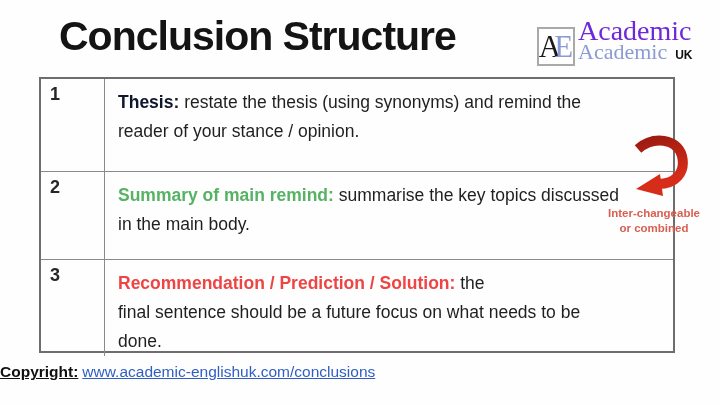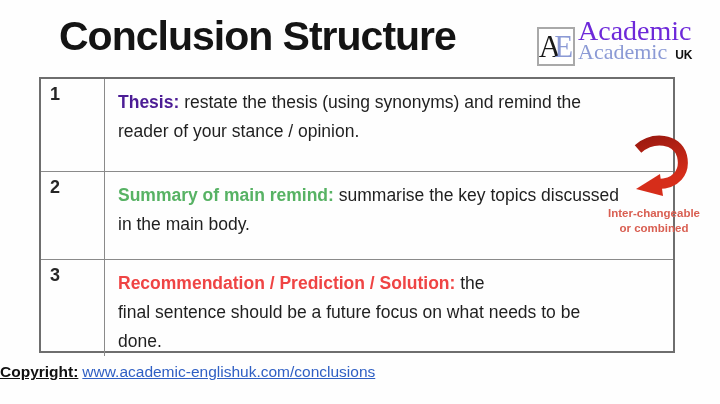--- a/index.html
+++ b/index.html
@@ -26,7 +26,7 @@
   .cell.body{padding:9px 8px 0 13px;font-size:17.5px;line-height:29px;color:#1f1f1f;}
   .cell.bt{border-top:1px solid #8a8a8a;}
   .keyword{font-weight:700;}
-  .kw-blue{color:#4c1d95;}
+  .kw-blue{color:#0f172a;}
   .kw-green{color:#57b264;}
   .kw-red{color:#ef4444;}
   .row-text{white-space:pre-line;}

